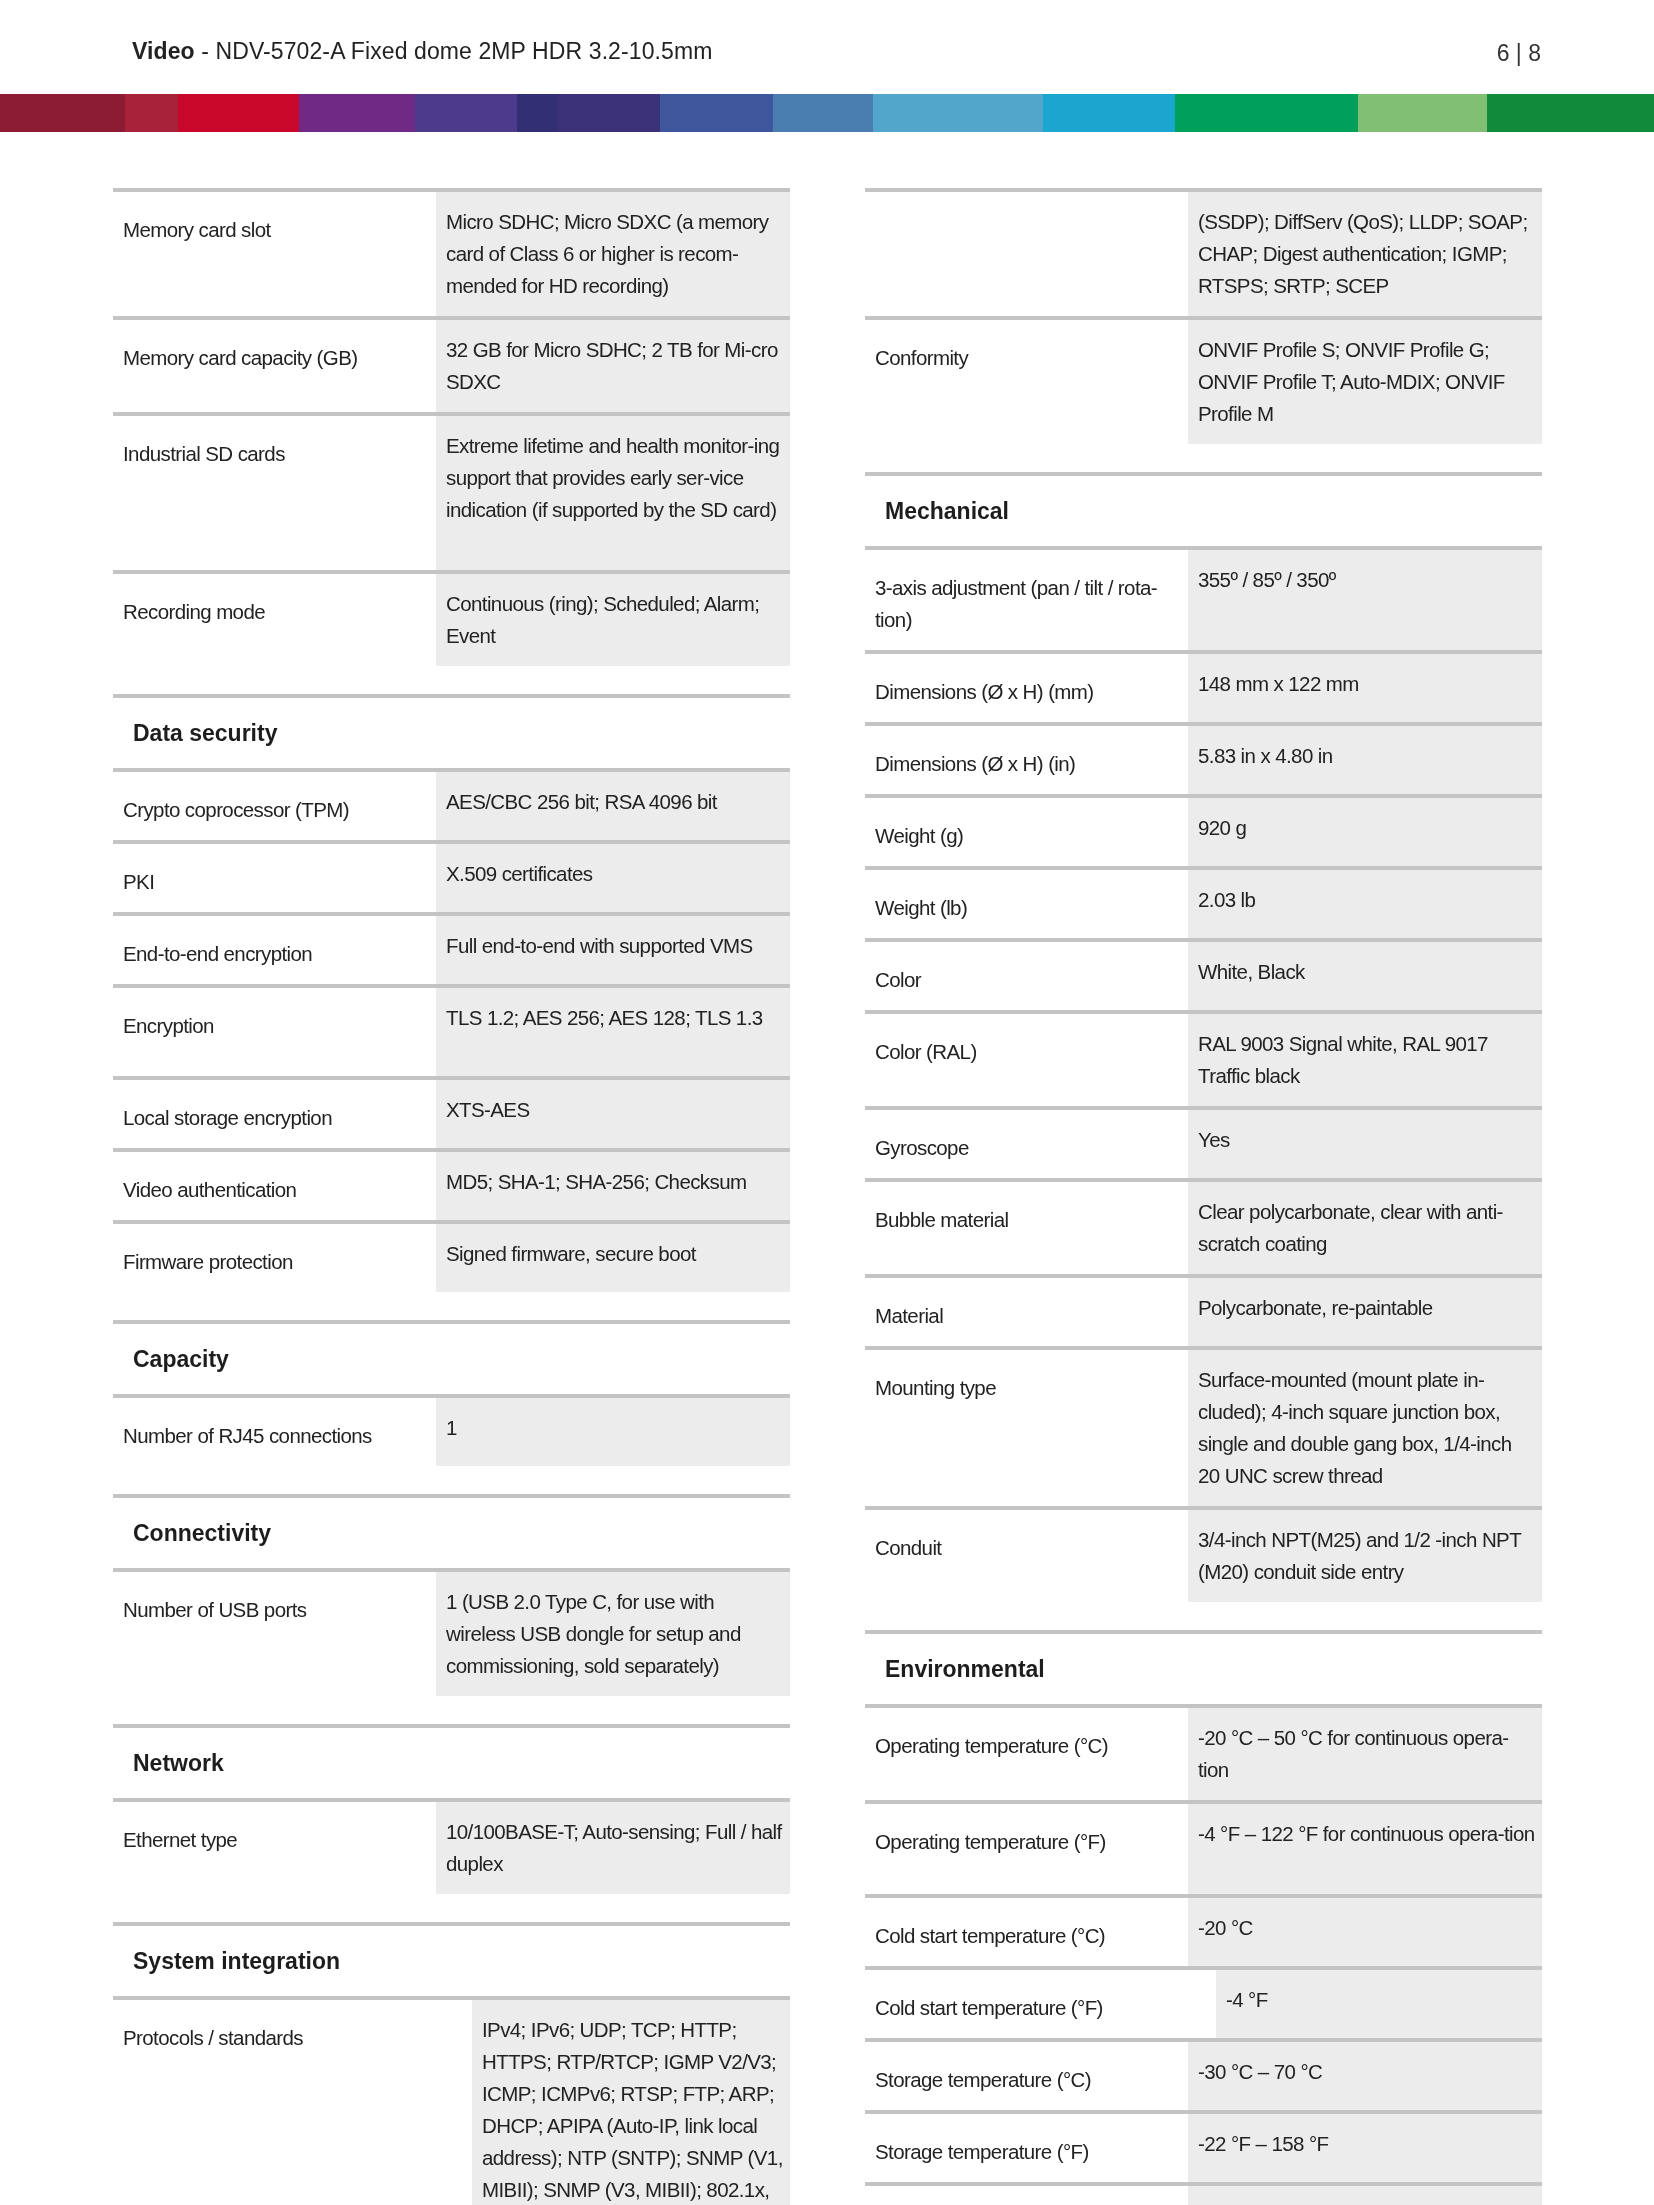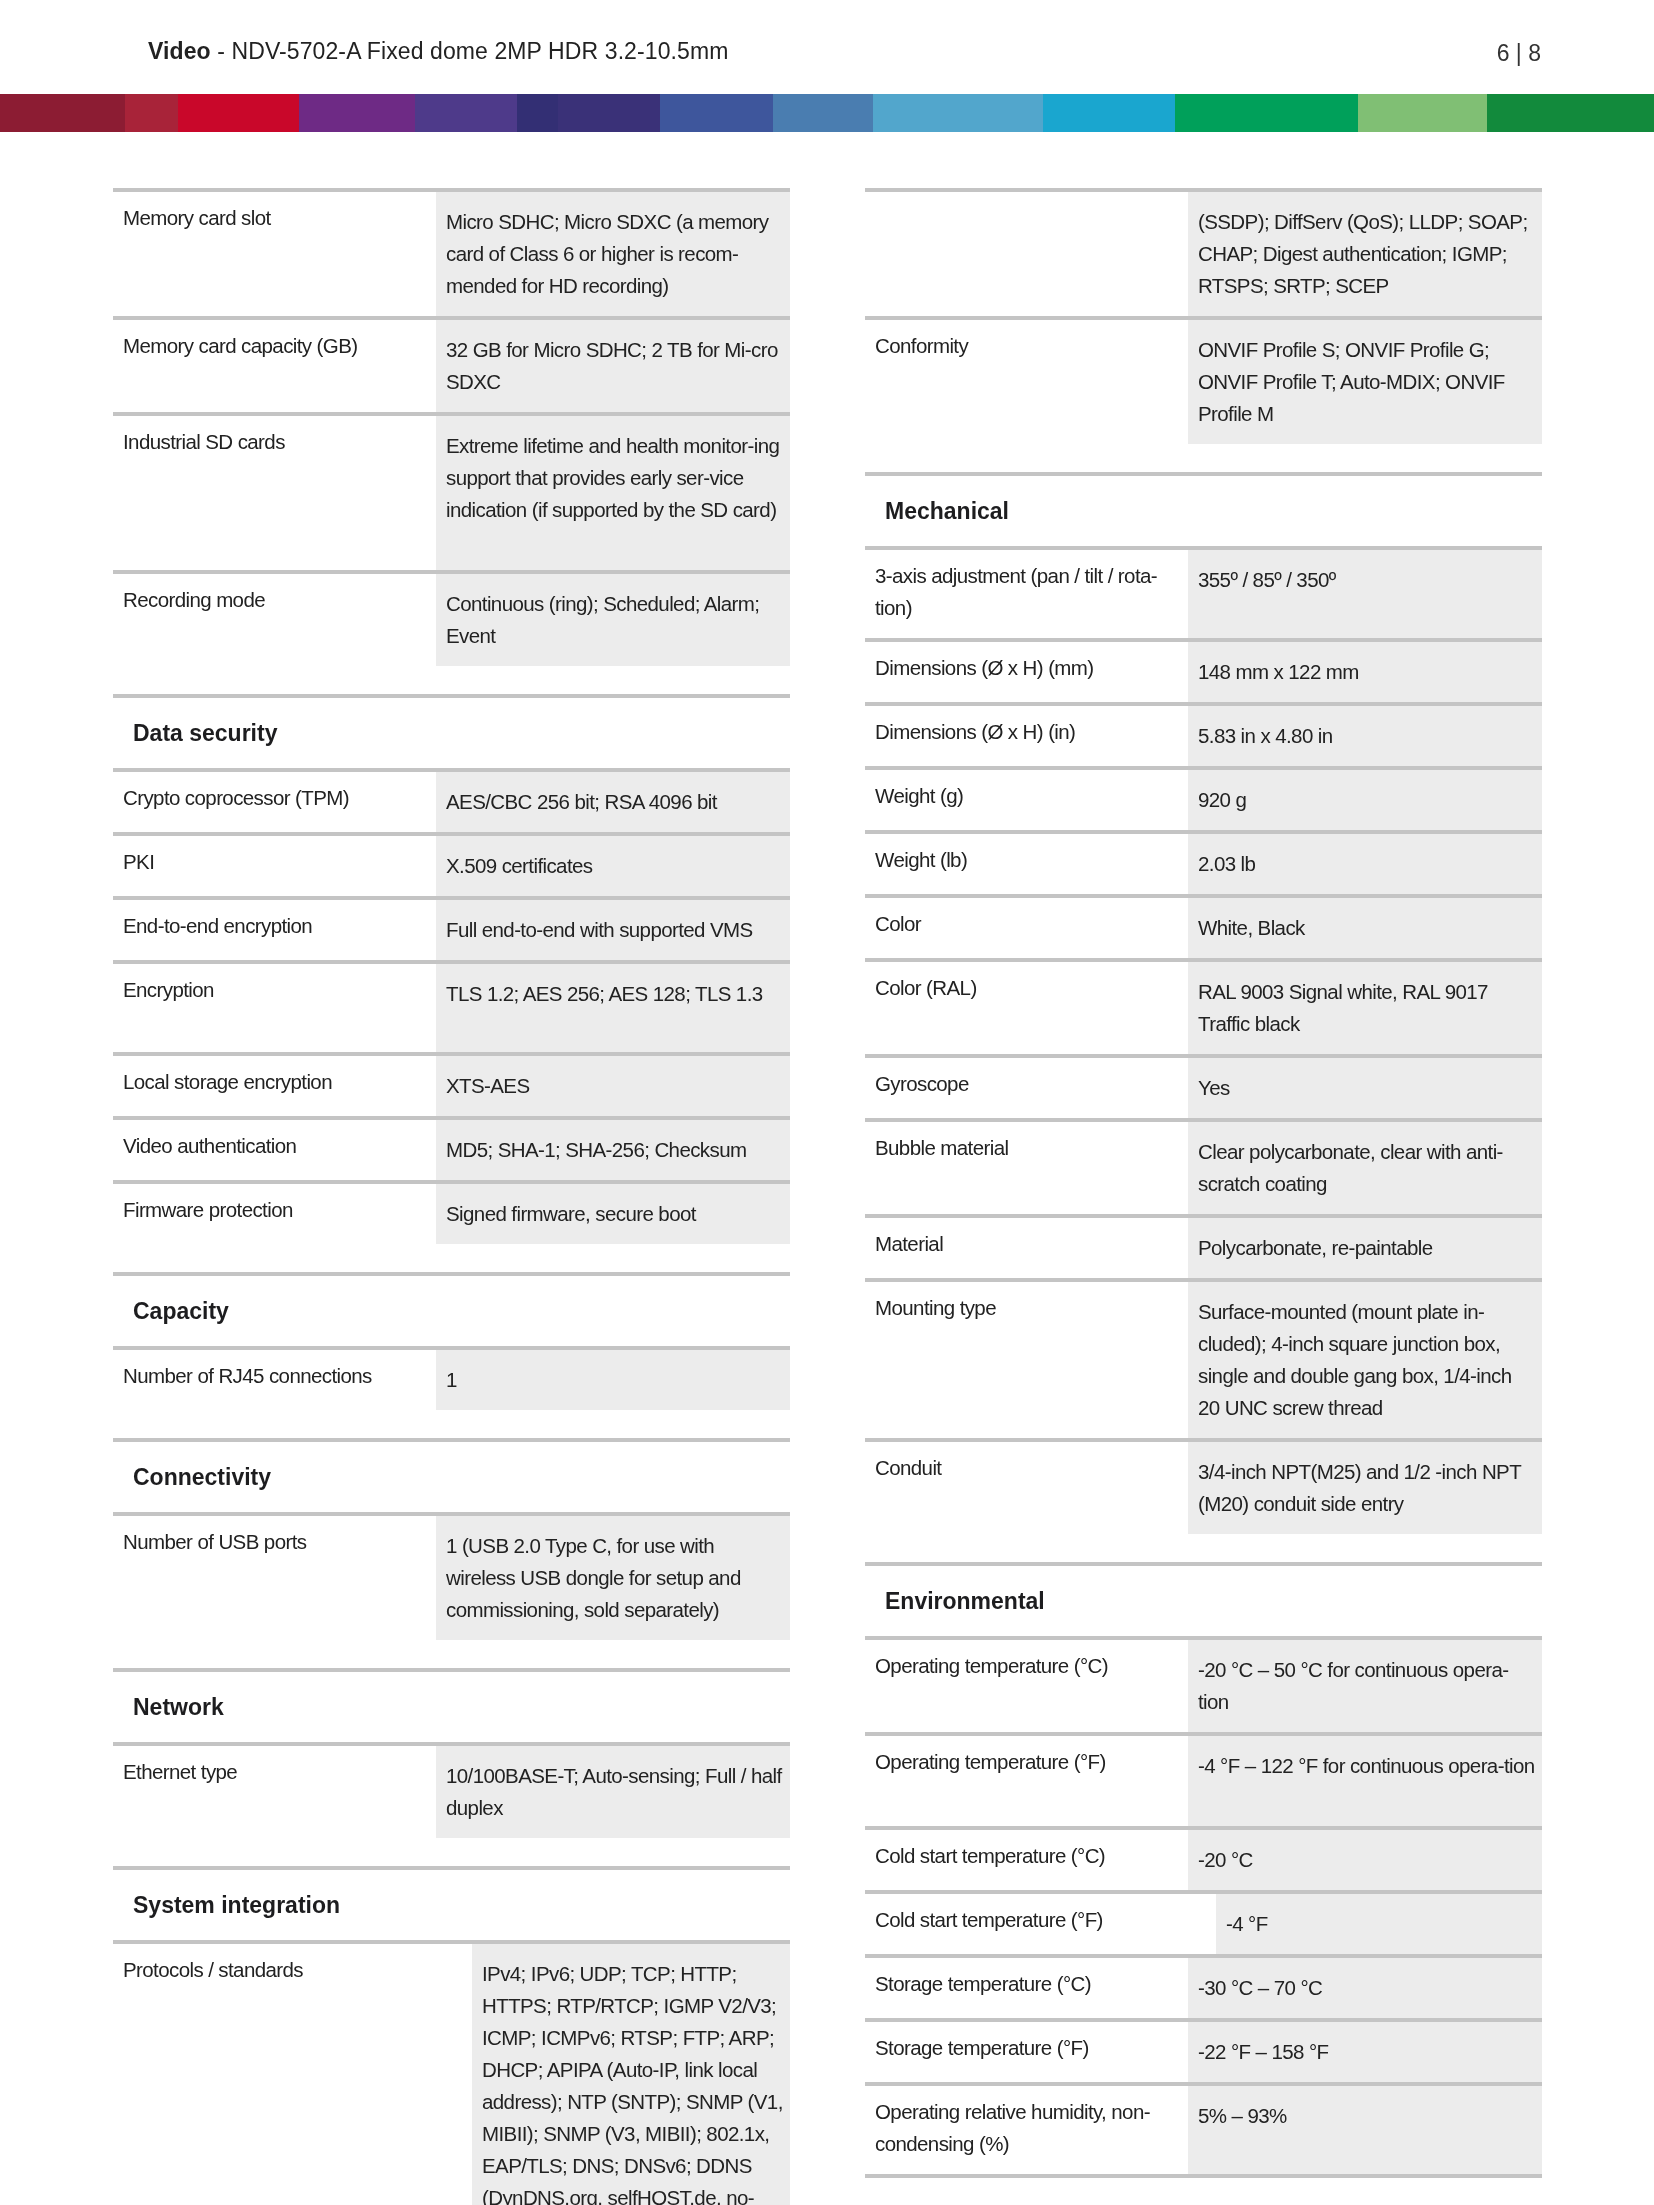--- a/index.html
+++ b/index.html
@@ -5,7 +5,7 @@
   html, body { margin:0; padding:0; background:#ffffff; }
   body { width:1654px; height:2205px; position:relative; overflow:hidden;
          font-family:"Liberation Sans", sans-serif; color:#1d1d1f; }
-  .header { position:absolute; left:148px; top:38px; font-size:23px; color:#222; letter-spacing:0.1px; }
+  .header { position:absolute; left:132px; top:38px; font-size:23px; color:#222; letter-spacing:0.1px; }
   .header b { font-weight:bold; }
   .pagenum { position:absolute; right:113px; top:40px; font-size:23px; color:#333; }
   .band { position:absolute; left:0; top:94px; width:1654px; height:38px; display:flex; }

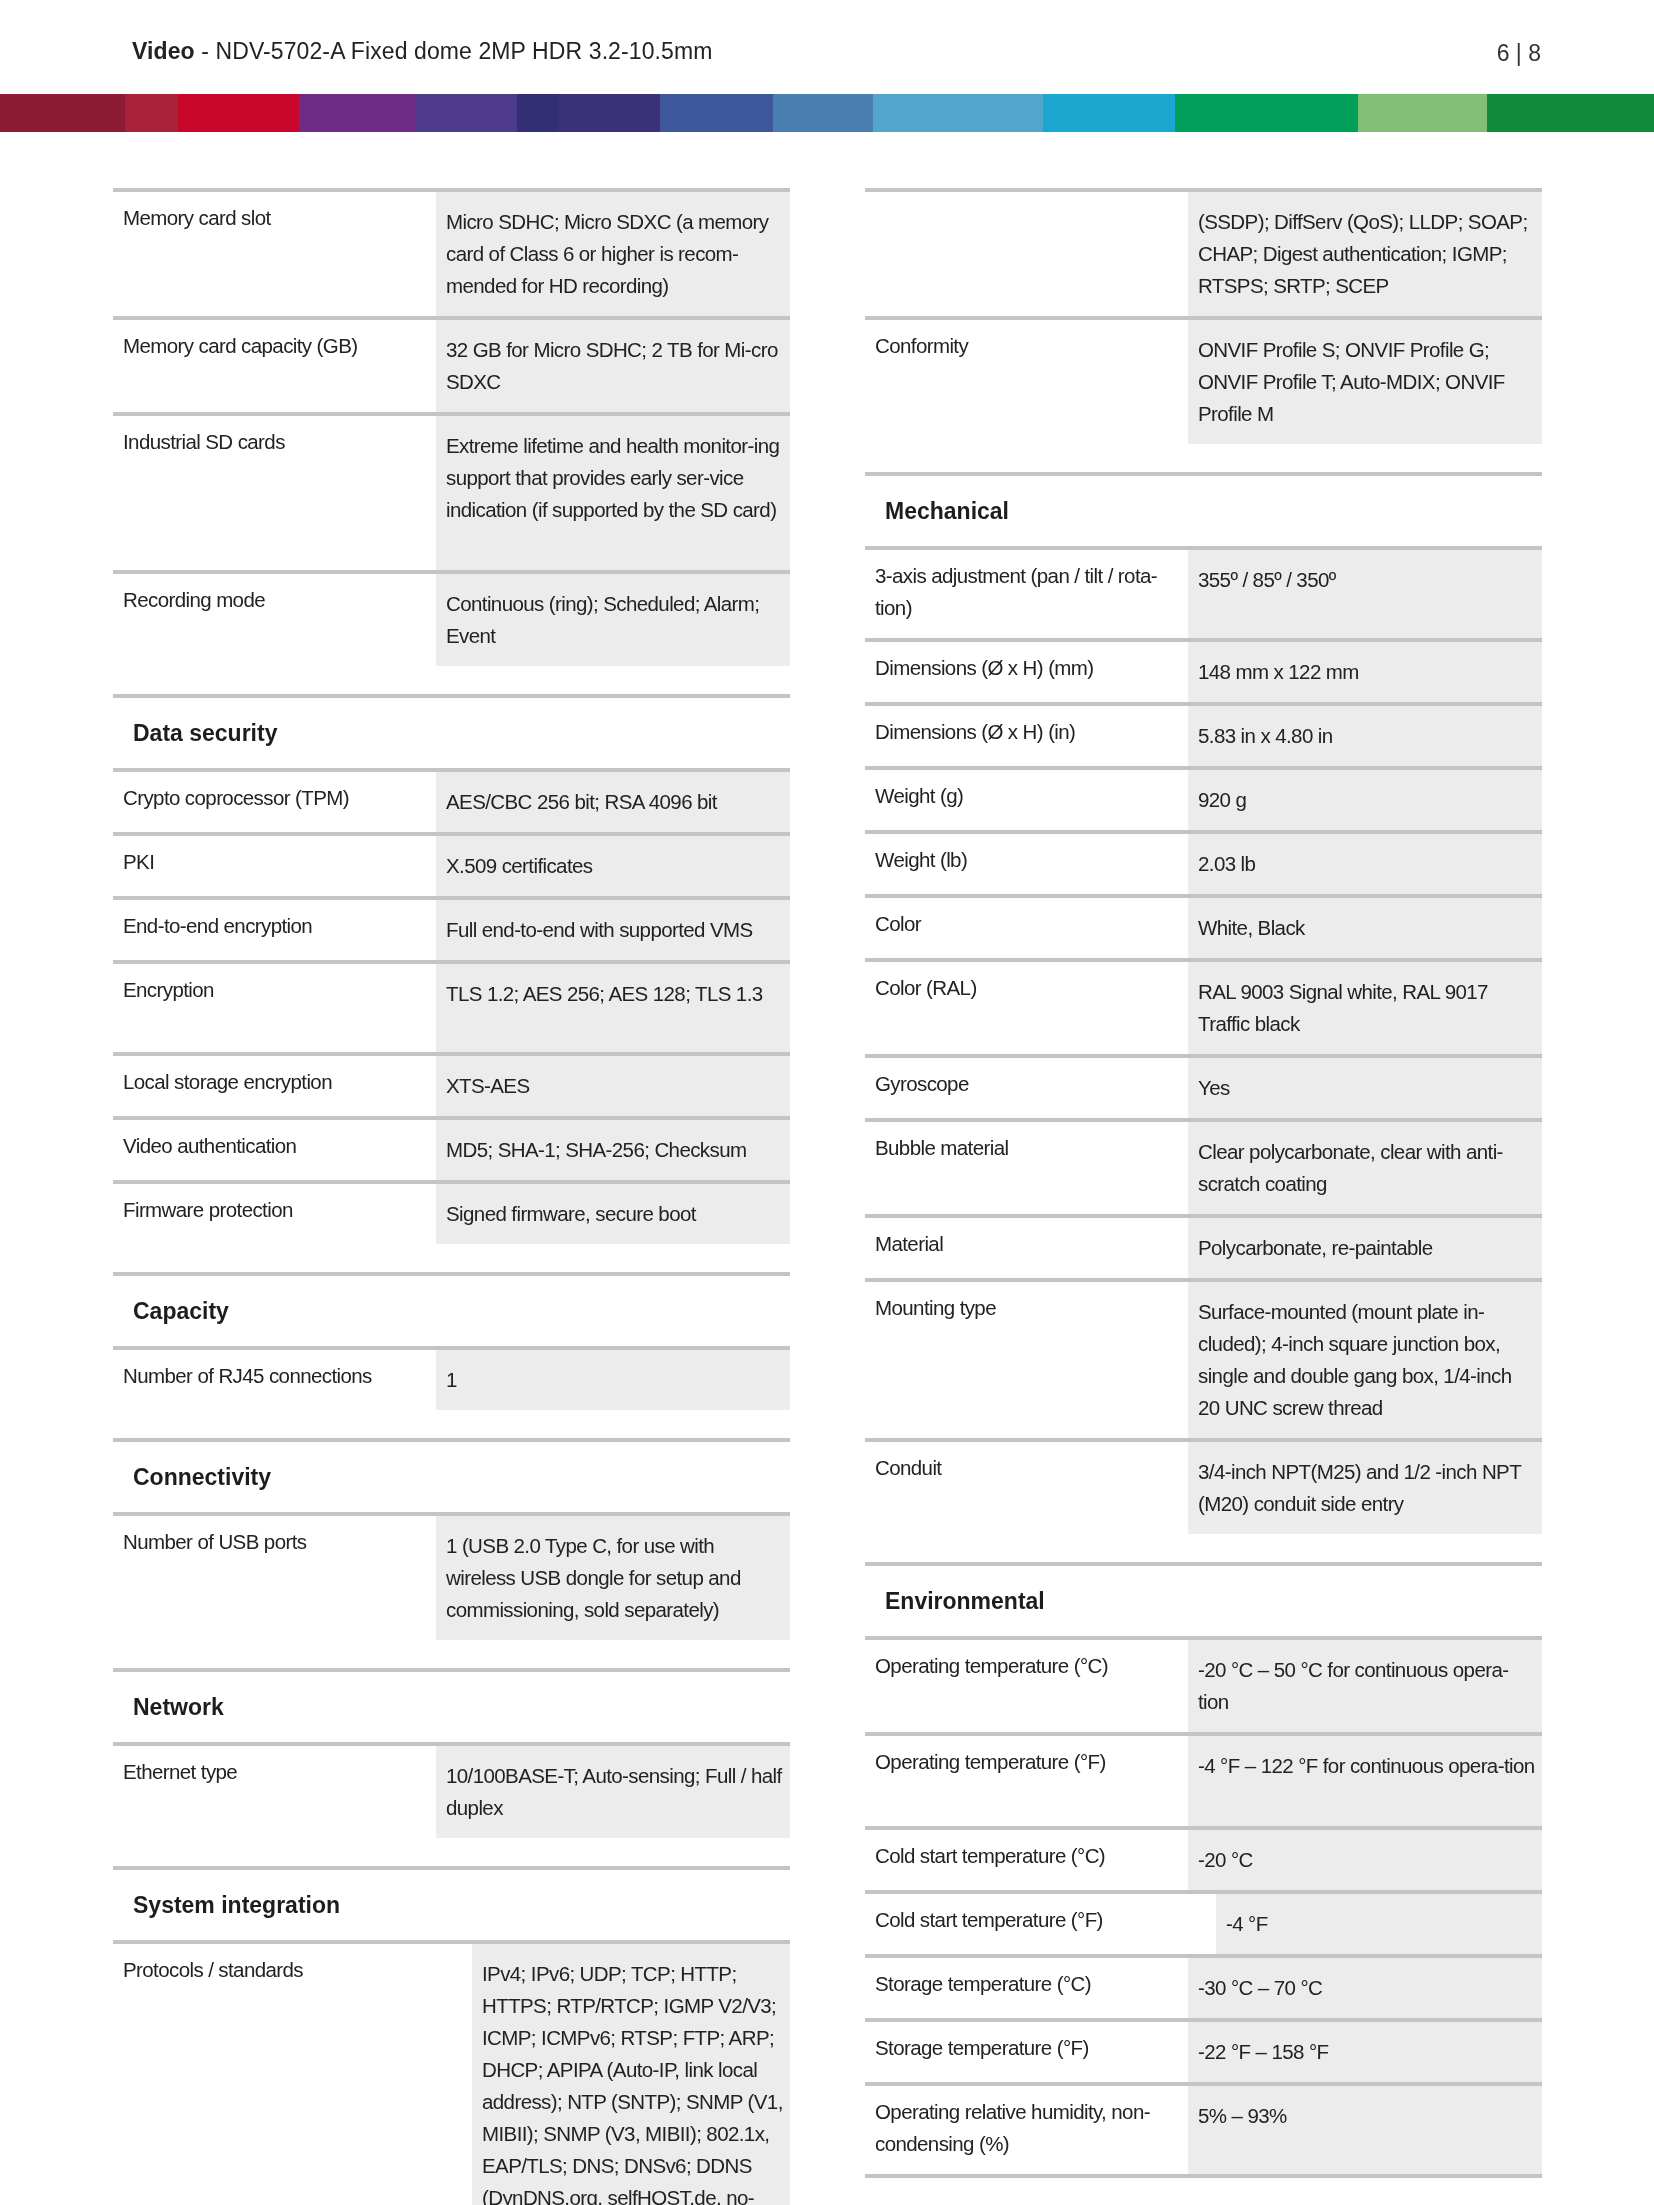--- a/index.html
+++ b/index.html
@@ -14,7 +14,7 @@
   .col.left { left:113px; }
   .col.right { left:865px; }
   .row { display:flex; border-top:4px solid #c4c4c4; }
-  .row .label { width:323px; padding:10px 10px 14px 10px; font-size:20.5px; line-height:32px; letter-spacing:-0.6px; color:#222; box-sizing:border-box; }
+  .row .label { width:323px; padding:22px 10px 14px 10px; font-size:20.5px; line-height:32px; letter-spacing:-0.6px; color:#222; box-sizing:border-box; }
   .row .value { flex:1; background:#ececec; padding:14px 6px 14px 10px; font-size:20.5px; line-height:32px; letter-spacing:-0.6px; color:#222; box-sizing:border-box; white-space:pre-line; }
   .section { border-top:4px solid #c4c4c4; padding:16px 20px 16px 20px; font-size:23px; font-weight:bold; color:#1d1d1f; height:38px; line-height:38px;margin-top:28px; }
   .endline { border-top:4px solid #c4c4c4; }

